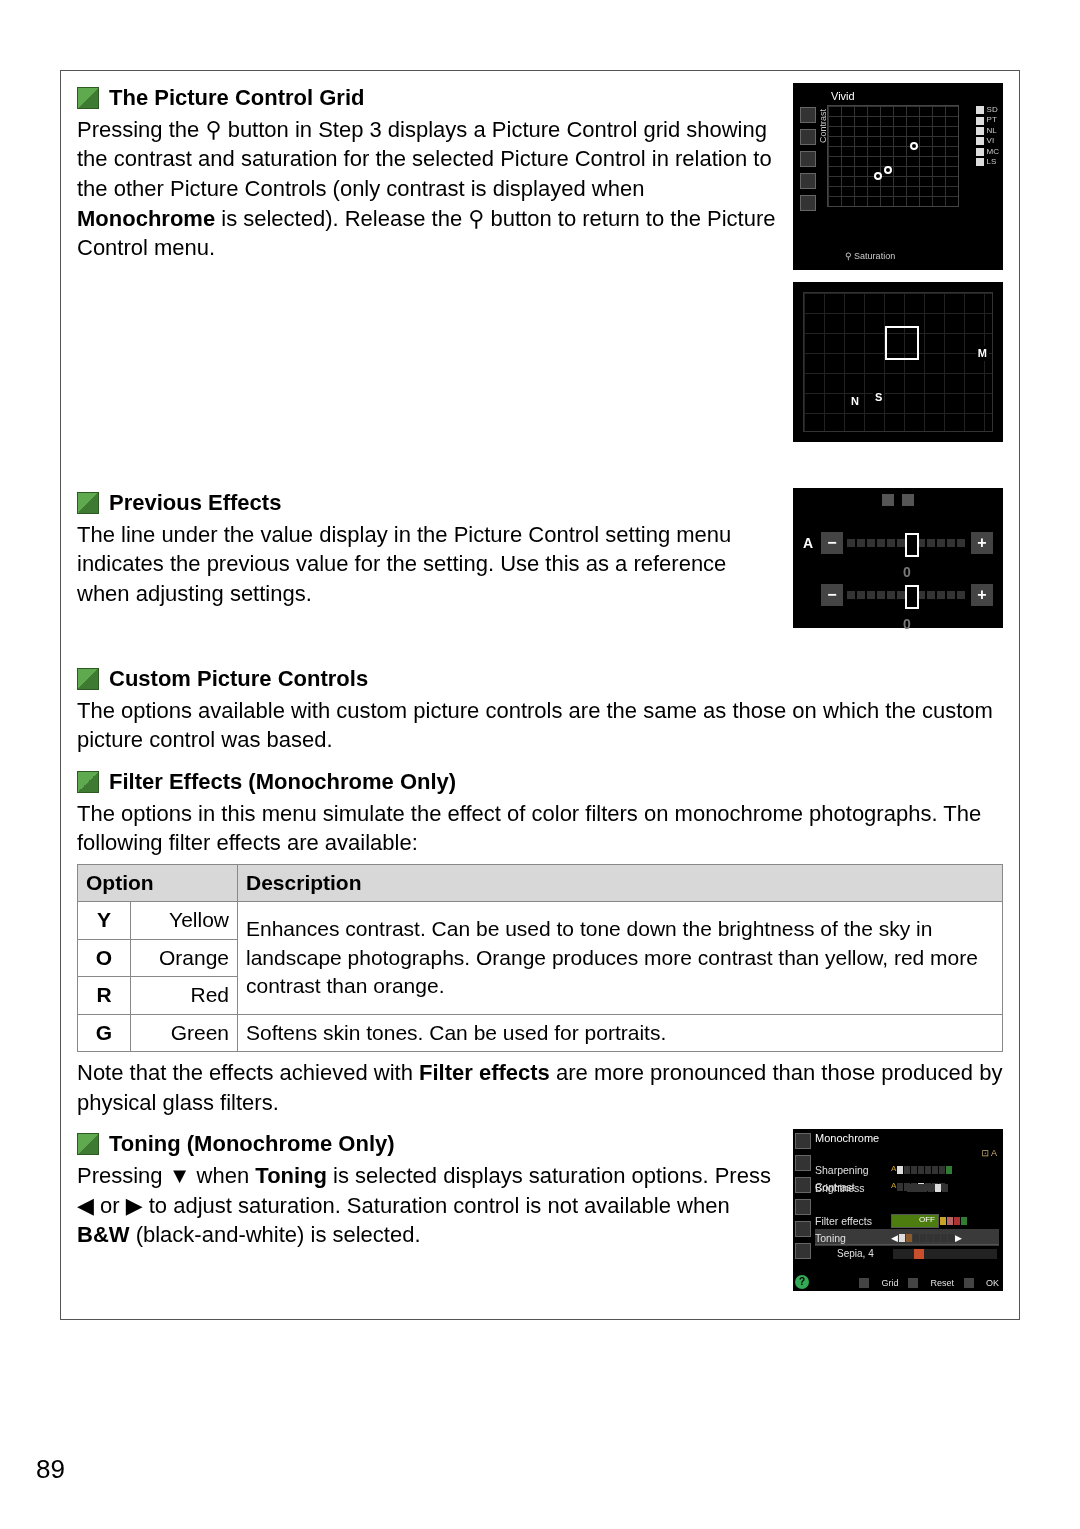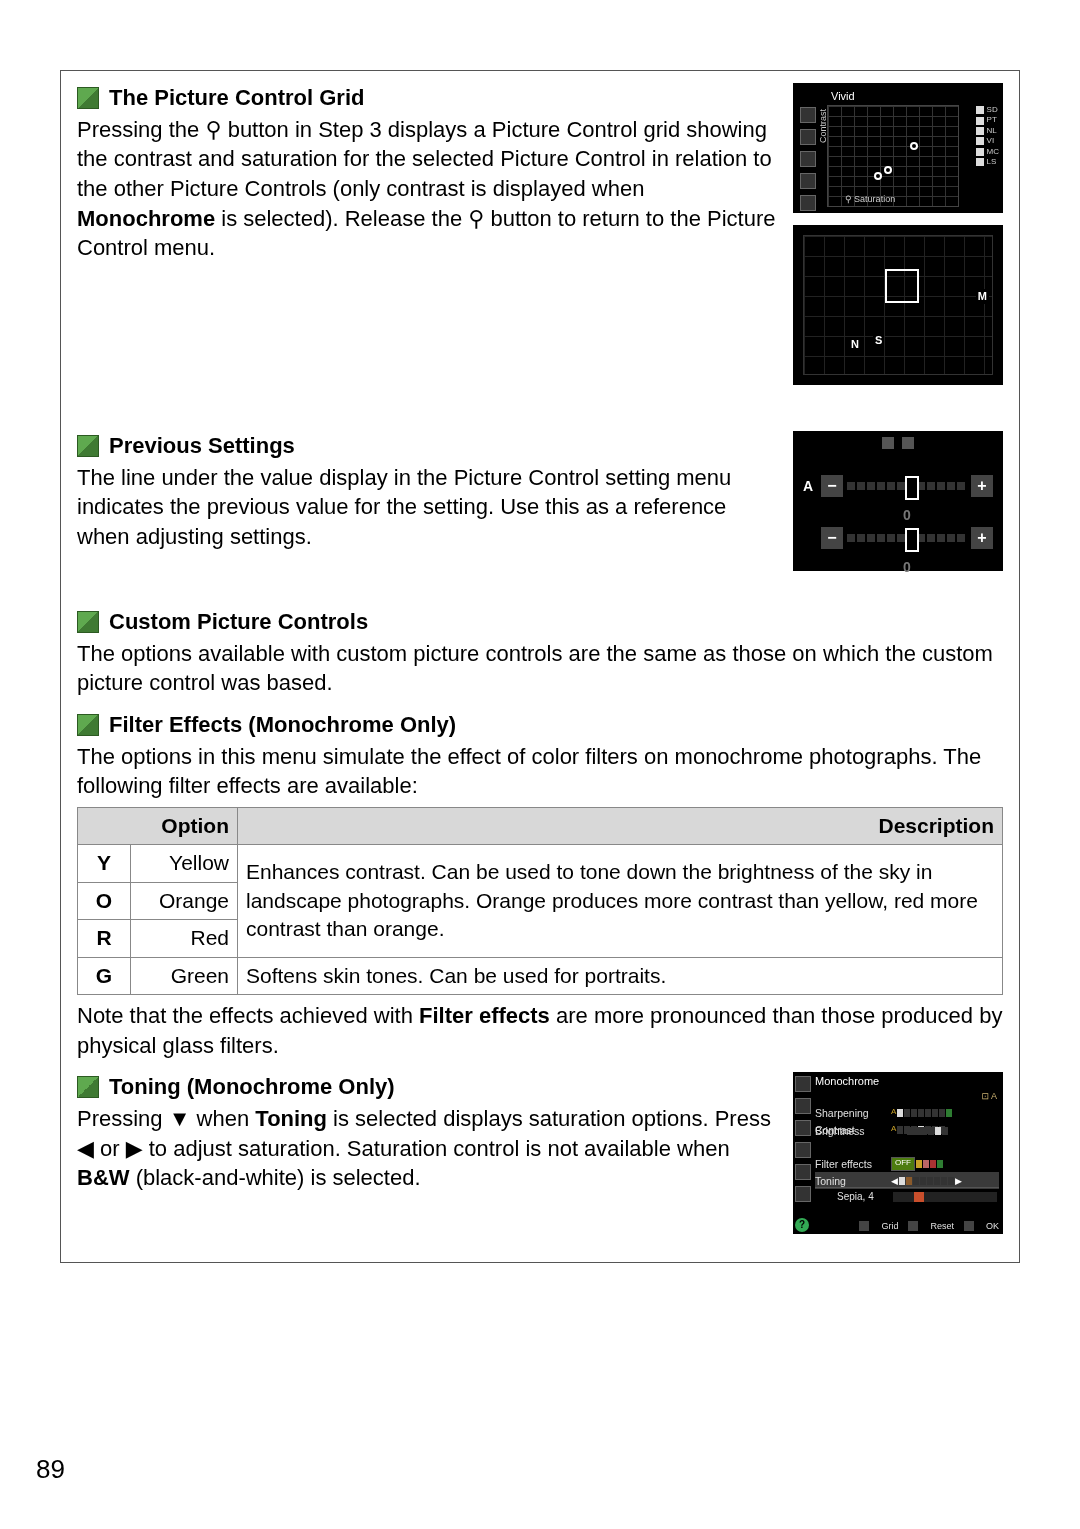--- a/index.html
+++ b/index.html
@@ -52,7 +52,7 @@
   }
   .thumb1 {
     width: 210px;
-    height: 130px;
+    height: 187px;
     padding: 2px;
     color: #ddd;
     font-size: 10px;

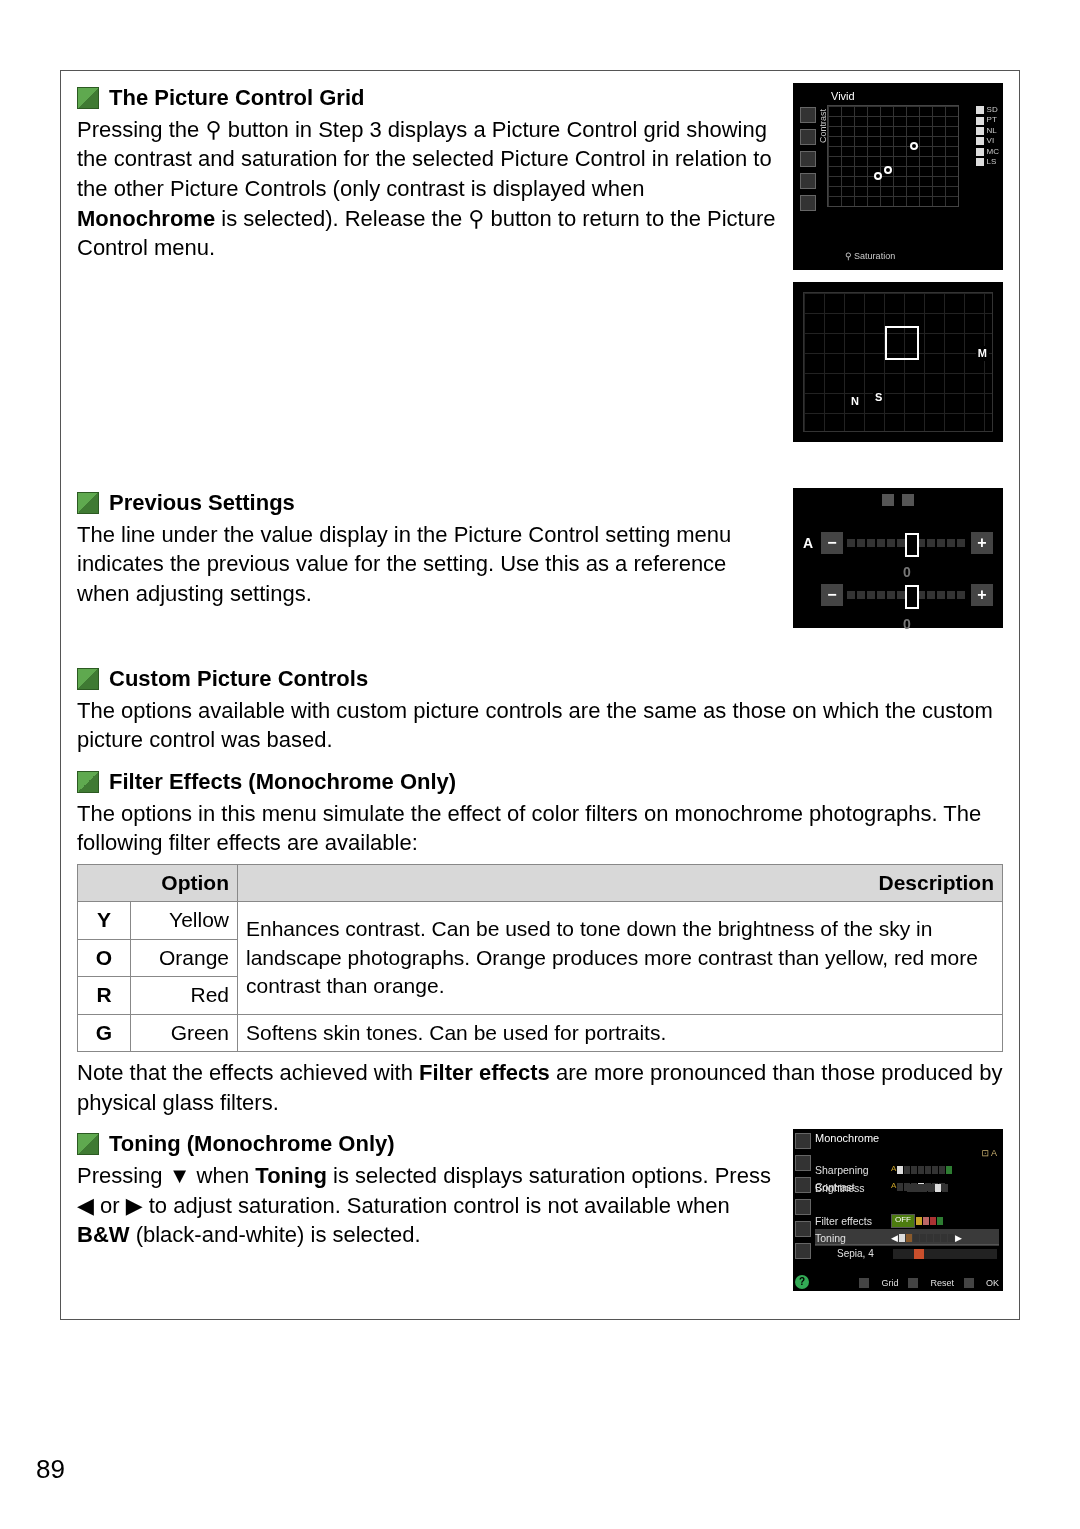--- a/index.html
+++ b/index.html
@@ -290,7 +290,7 @@
 
       <div class="sec-head">
         <div class="pencil-icon"></div>
-        <span class="sec-title">Previous Settings</span>
+        <span class="sec-title">Previous Effects</span>
       </div>
       <div>The line under the value display in the Picture Control setting menu indicates the previous value for the setting.  Use this as a reference when adjusting settings.</div>
     </div>

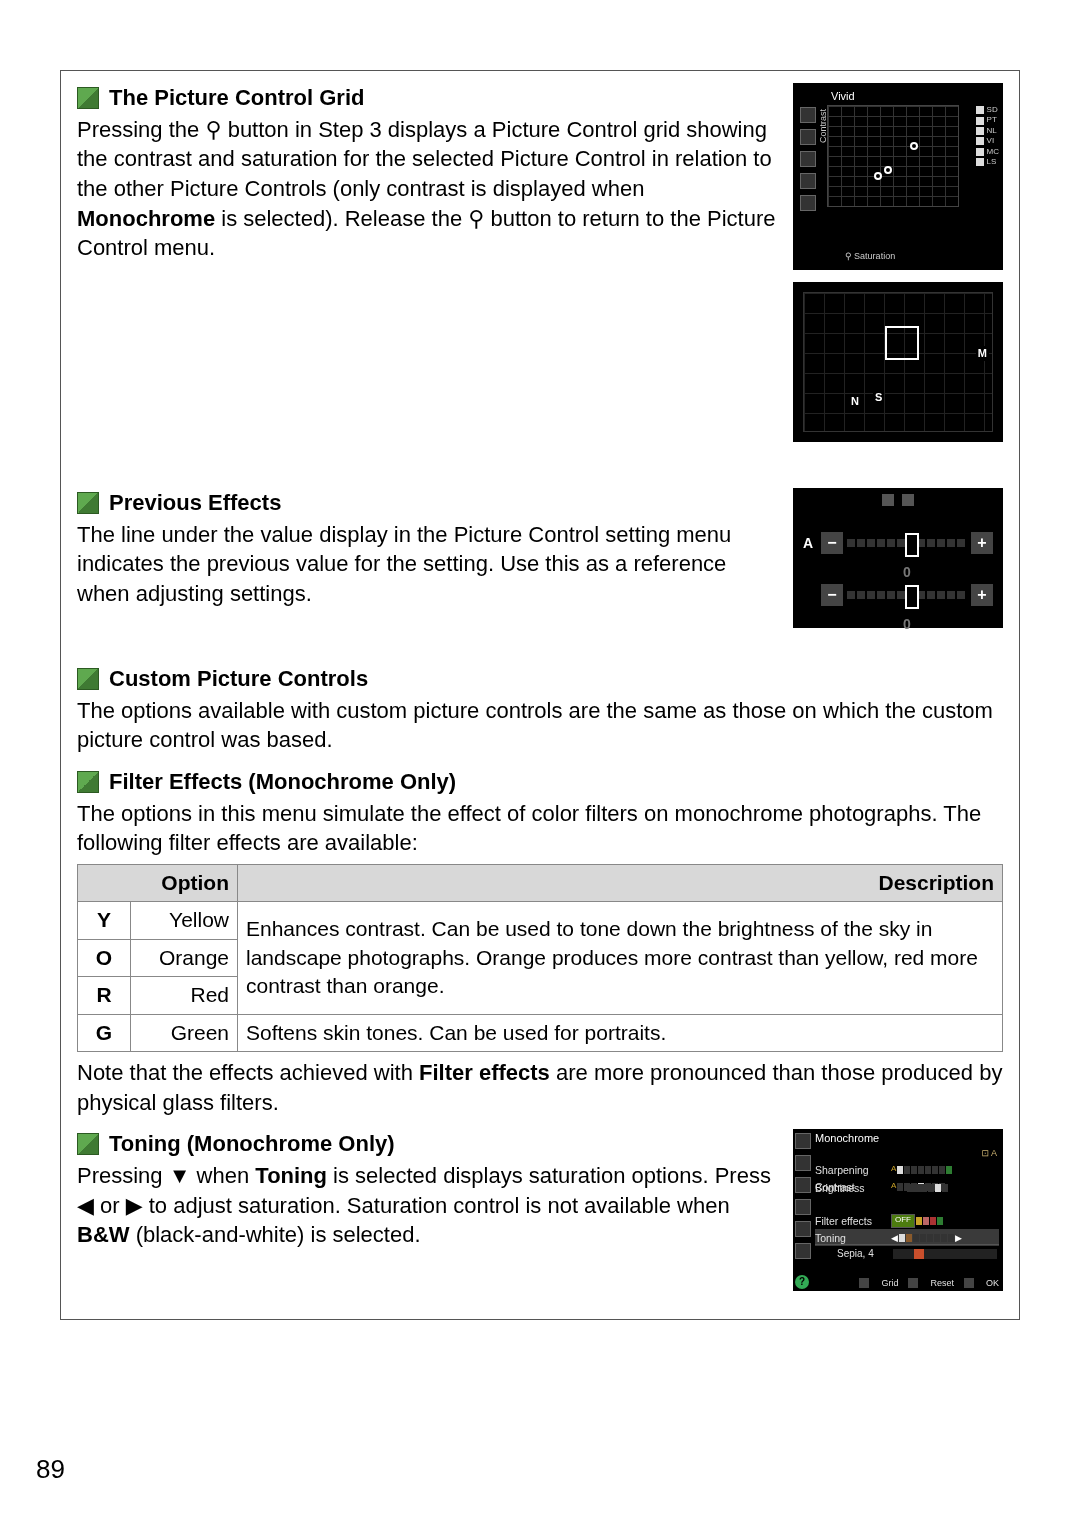--- a/index.html
+++ b/index.html
@@ -168,7 +168,7 @@
   table.filter thead th {
     background: #d8d8d8;
     font-weight: bold;
-    text-align: right;
+    text-align: left;
   }
   table.filter .optcode {
     text-align: center;

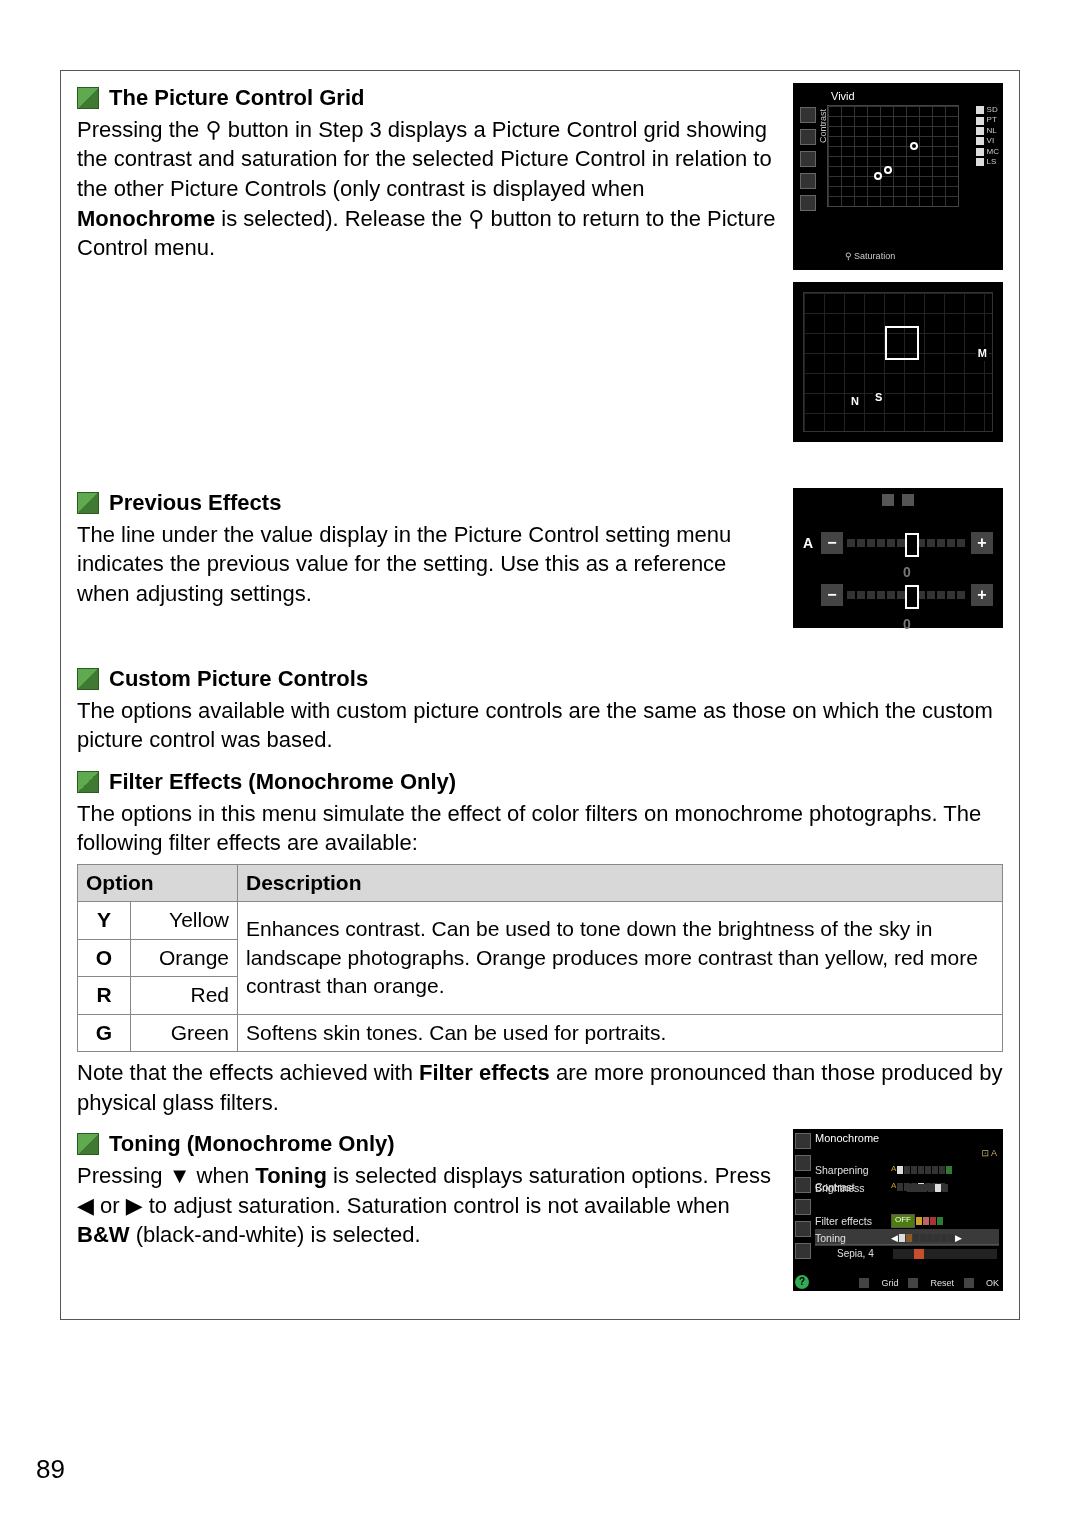--- a/index.html
+++ b/index.html
@@ -141,7 +141,7 @@
   .seg.g { background:#2e7d32; }
   .seg.y { background:#c9a227; }
   .seg.wht { background:#ddd; }
-  .seg.off { background:#4d7c0f; border:1px solid #555; height:12px; width:22px; font-size:8px; color:#fff; display:flex; align-items:center; justify-content:center; }
+  .seg.off { background:#4d7c0f; border:1px solid #555; height:12px; width:22px; font-size:8px; color:#fff; display:flex; align-items:center; justify-content:center;padding-left:24px; }
   .t4-r1{top:32px;justify-content:center;} .t4-r2{top:49px;} .t4-r3{top:50px;gap:16px;} .t4-r4{top:83px;} .t4-r5{top:100px; background:#3a3a3a;}
   .t4-sep { position:absolute; left:22px; right:4px; top:115px; height:1px; background:#555; }
   .t4-sepiabar { position:absolute; left:100px; right:6px; top:120px; height:10px;

